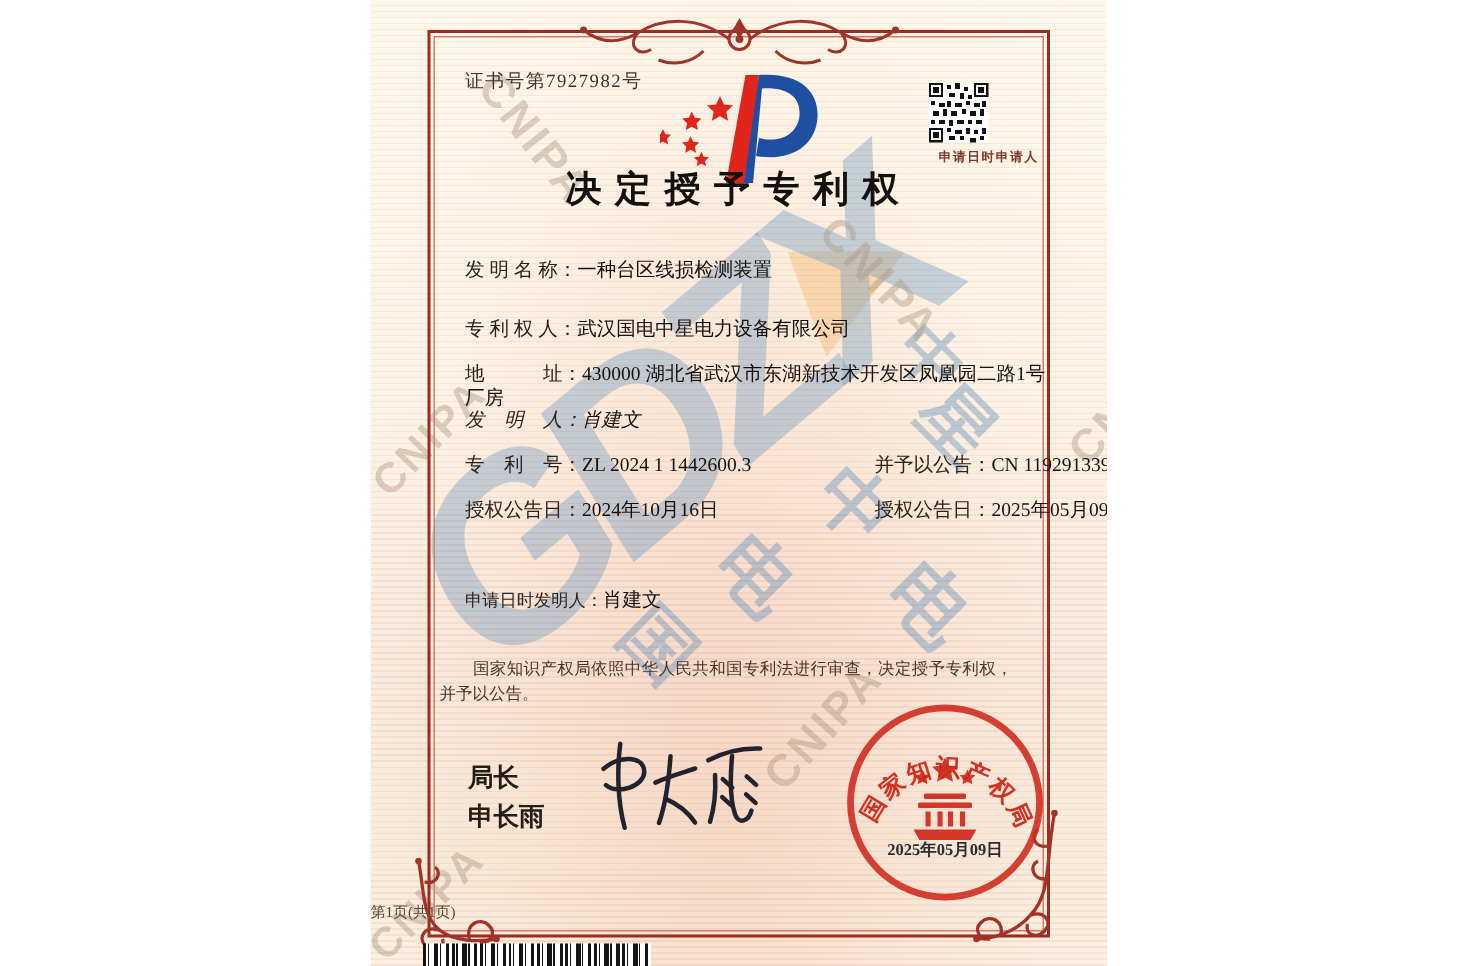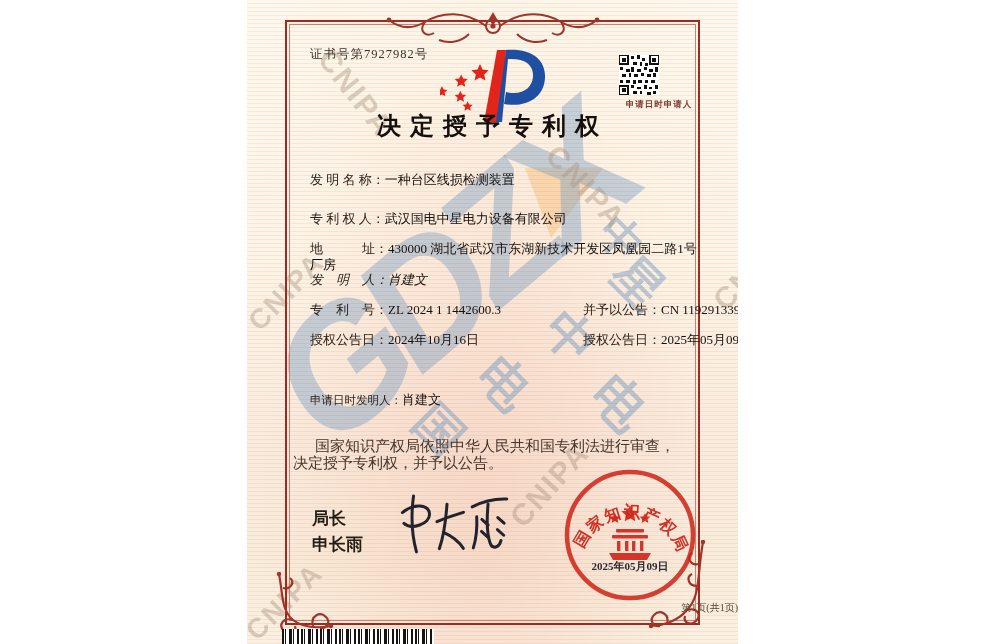--- a/index.html
+++ b/index.html
@@ -35,7 +35,7 @@
   .row .val{color:#14100d;}
   .row .col2{position:absolute;left:273px;top:0;white-space:nowrap;}
   .row-small{font-size:11.5px;}
-  .statement{position:absolute;left:46px;top:438px;width:382px;font-size:15px;line-height:17px;
+  .statement{position:absolute;left:46px;top:438px;width:382px;font-size:11px;line-height:17px;
              color:#46352a;text-align:justify;}
   .statement .ind{display:inline-block;width:22px;}
   .director{position:absolute;left:65px;top:506px;font-size:17px;font-weight:bold;color:#241d16;

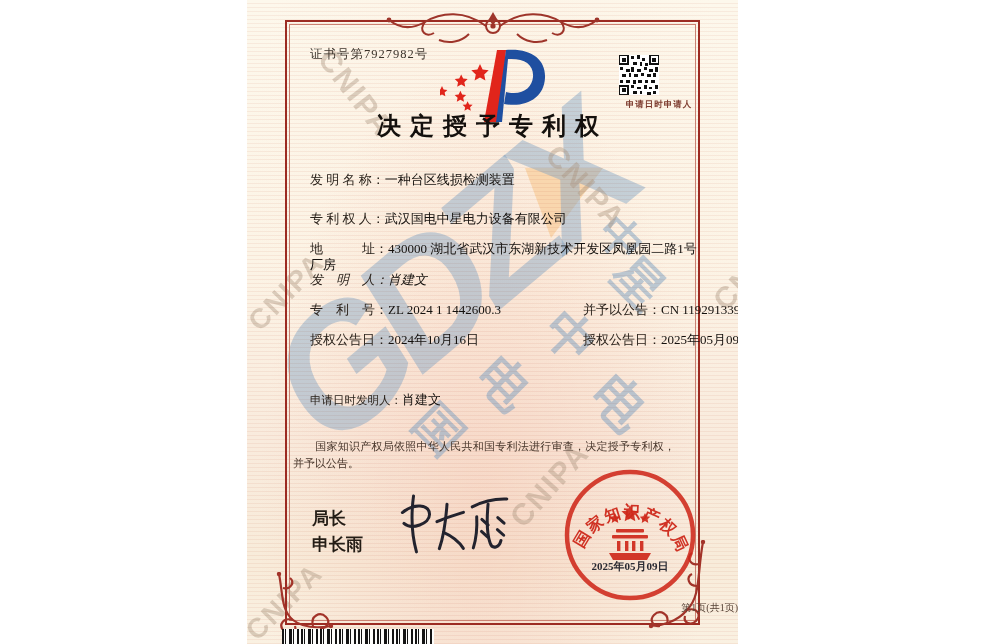--- a/index.html
+++ b/index.html
@@ -42,7 +42,7 @@
             line-height:26px;font-family:"Liberation Sans","DejaVu Sans",sans-serif;}
   .signature{position:absolute;left:138px;top:488px;}
   .seal{position:absolute;left:312px;top:465px;}
-  .footer-page{position:absolute;left:0;right:0;top:601px;text-align:right;font-size:10px;color:#564337;}
+  .footer-page{position:absolute;left:0;right:0;top:601px;text-align:left;font-size:10px;color:#564337;}
   .barcode{position:absolute;left:35px;top:629px;width:152px;height:15px;background:
     repeating-linear-gradient(90deg,#141414 0 2px,#fdfdfb 2px 3px,#141414 3px 4px,#fdfdfb 4px 7px,
       #141414 7px 10px,#fdfdfb 10px 11px,#141414 11px 12px,#fdfdfb 12px 15px,#141414 15px 17px,#fdfdfb 17px 19px);}

